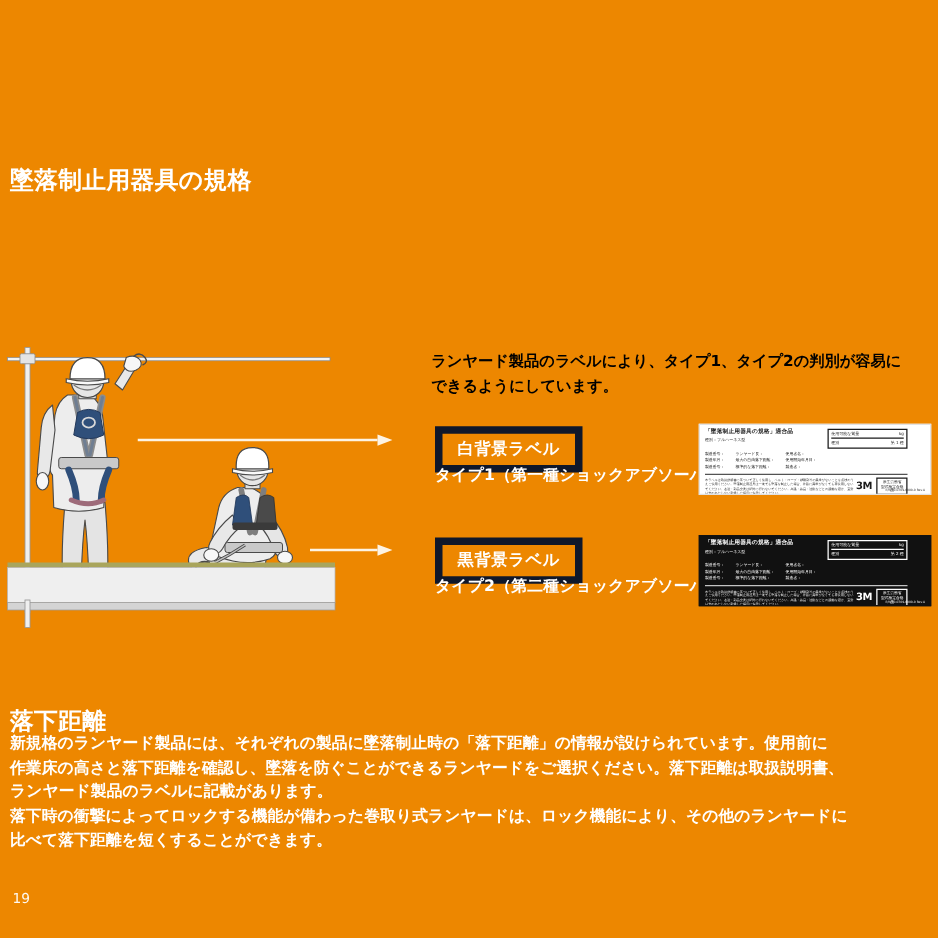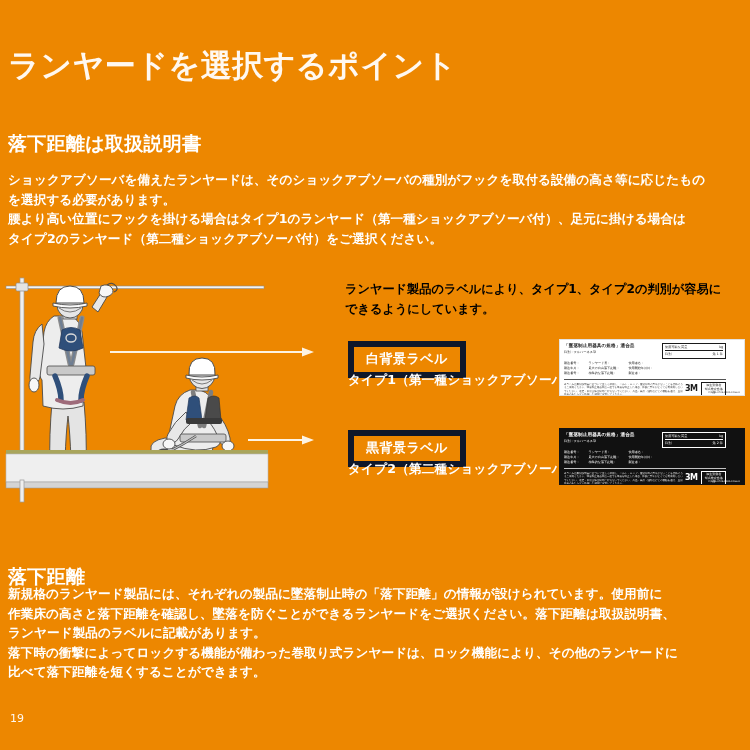--- a/index.html
+++ b/index.html
@@ -125,7 +125,6 @@
 
 <div class="page">
 
-  <div class="main-title">ランヤードを選択するポイント</div>
 
   <div class="section-title" id="sec-type">落下距離は取扱説明書</div>
 

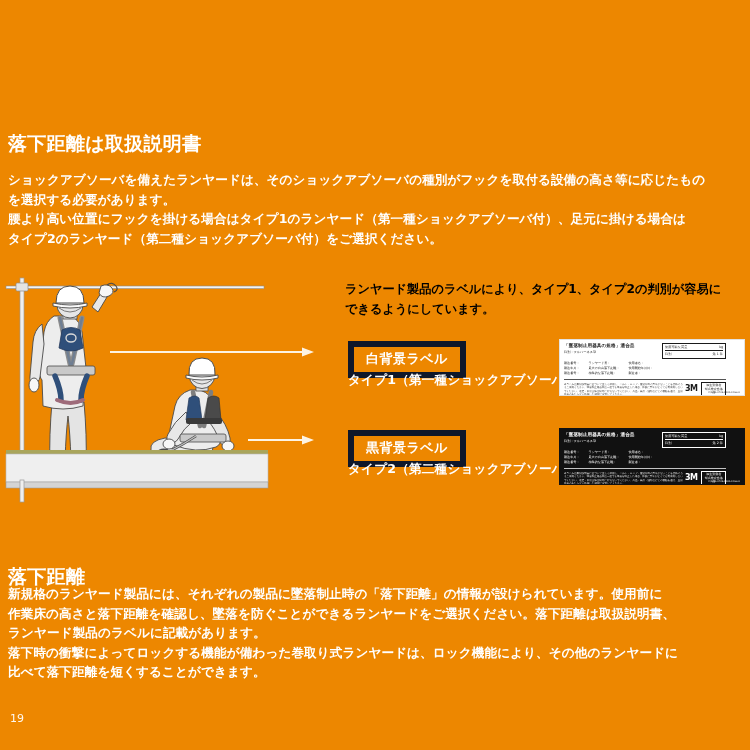--- a/index.html
+++ b/index.html
@@ -126,7 +126,7 @@
 <div class="page">
 
 
-  <div class="section-title" id="sec-type">落下距離は取扱説明書</div>
+  <div class="section-title" id="sec-type">墜落制止用器具の規格</div>
 
   <div class="body-text" id="intro">ショックアブソーバを備えたランヤードは、そのショックアブソーバの種別がフックを取付る設備の高さ等に応じたもの
 を選択する必要があります。

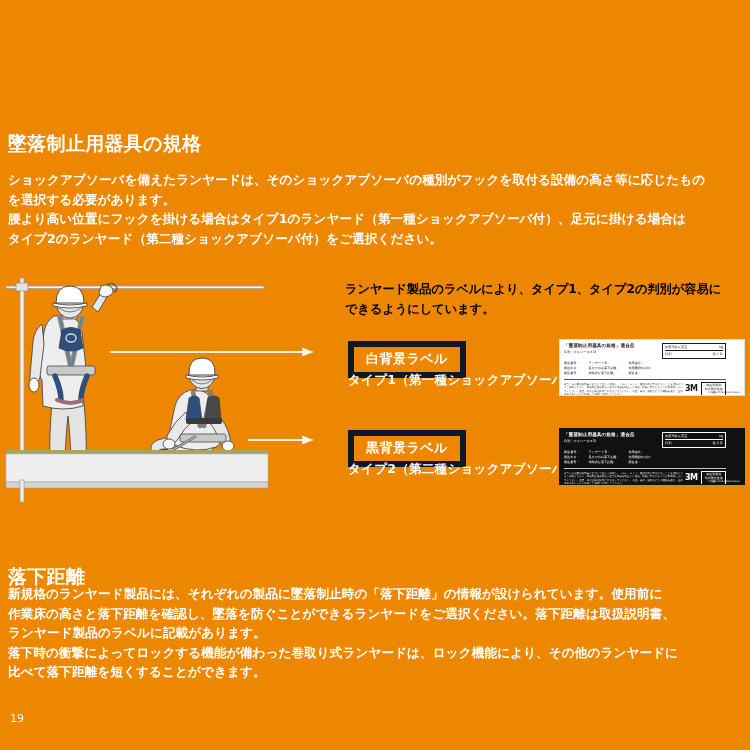--- a/index.html
+++ b/index.html
@@ -128,10 +128,6 @@
 
   <div class="section-title" id="sec-type">墜落制止用器具の規格</div>
 
-  <div class="body-text" id="intro">ショックアブソーバを備えたランヤードは、そのショックアブソーバの種別がフックを取付る設備の高さ等に応じたもの
-を選択する必要があります。
-腰より高い位置にフックを掛ける場合はタイプ1のランヤード（第一種ショックアブソーバ付）、足元に掛ける場合は
-タイプ2のランヤード（第二種ショックアブソーバ付）をご選択ください。</div>
 
   <div class="label-intro">ランヤード製品のラベルにより、タイプ1、タイプ2の判別が容易に
 できるようにしています。</div>

